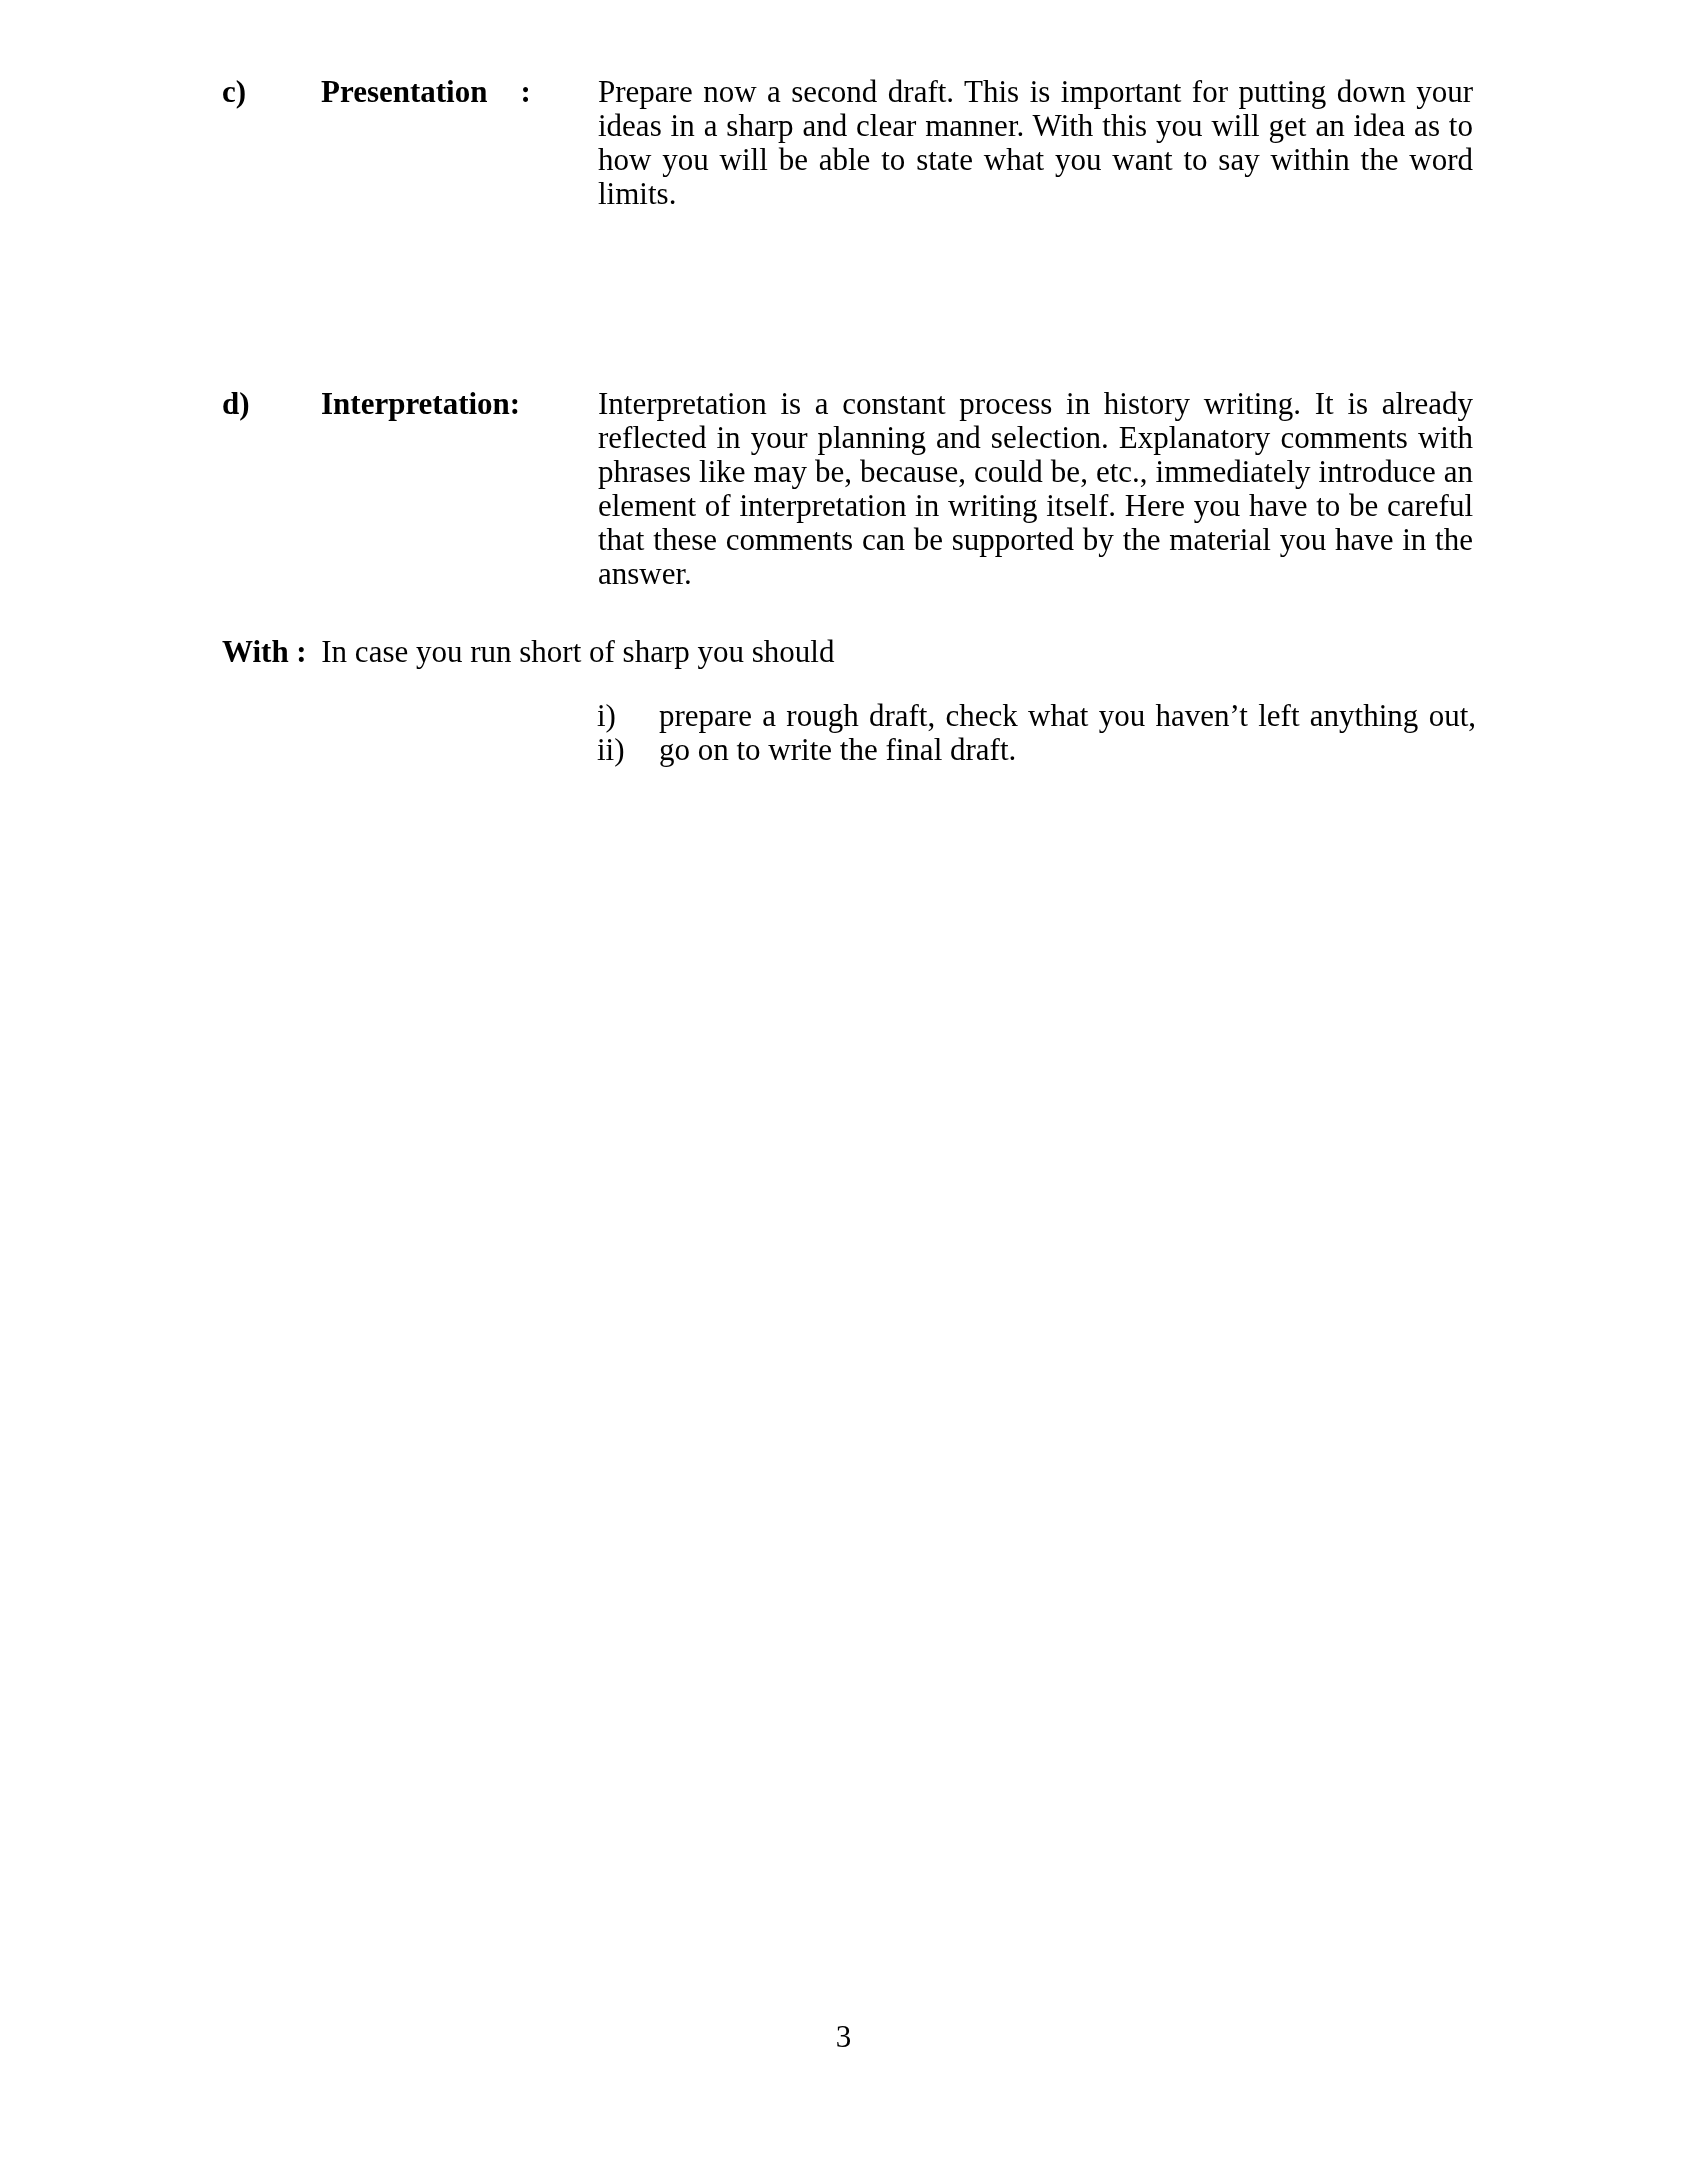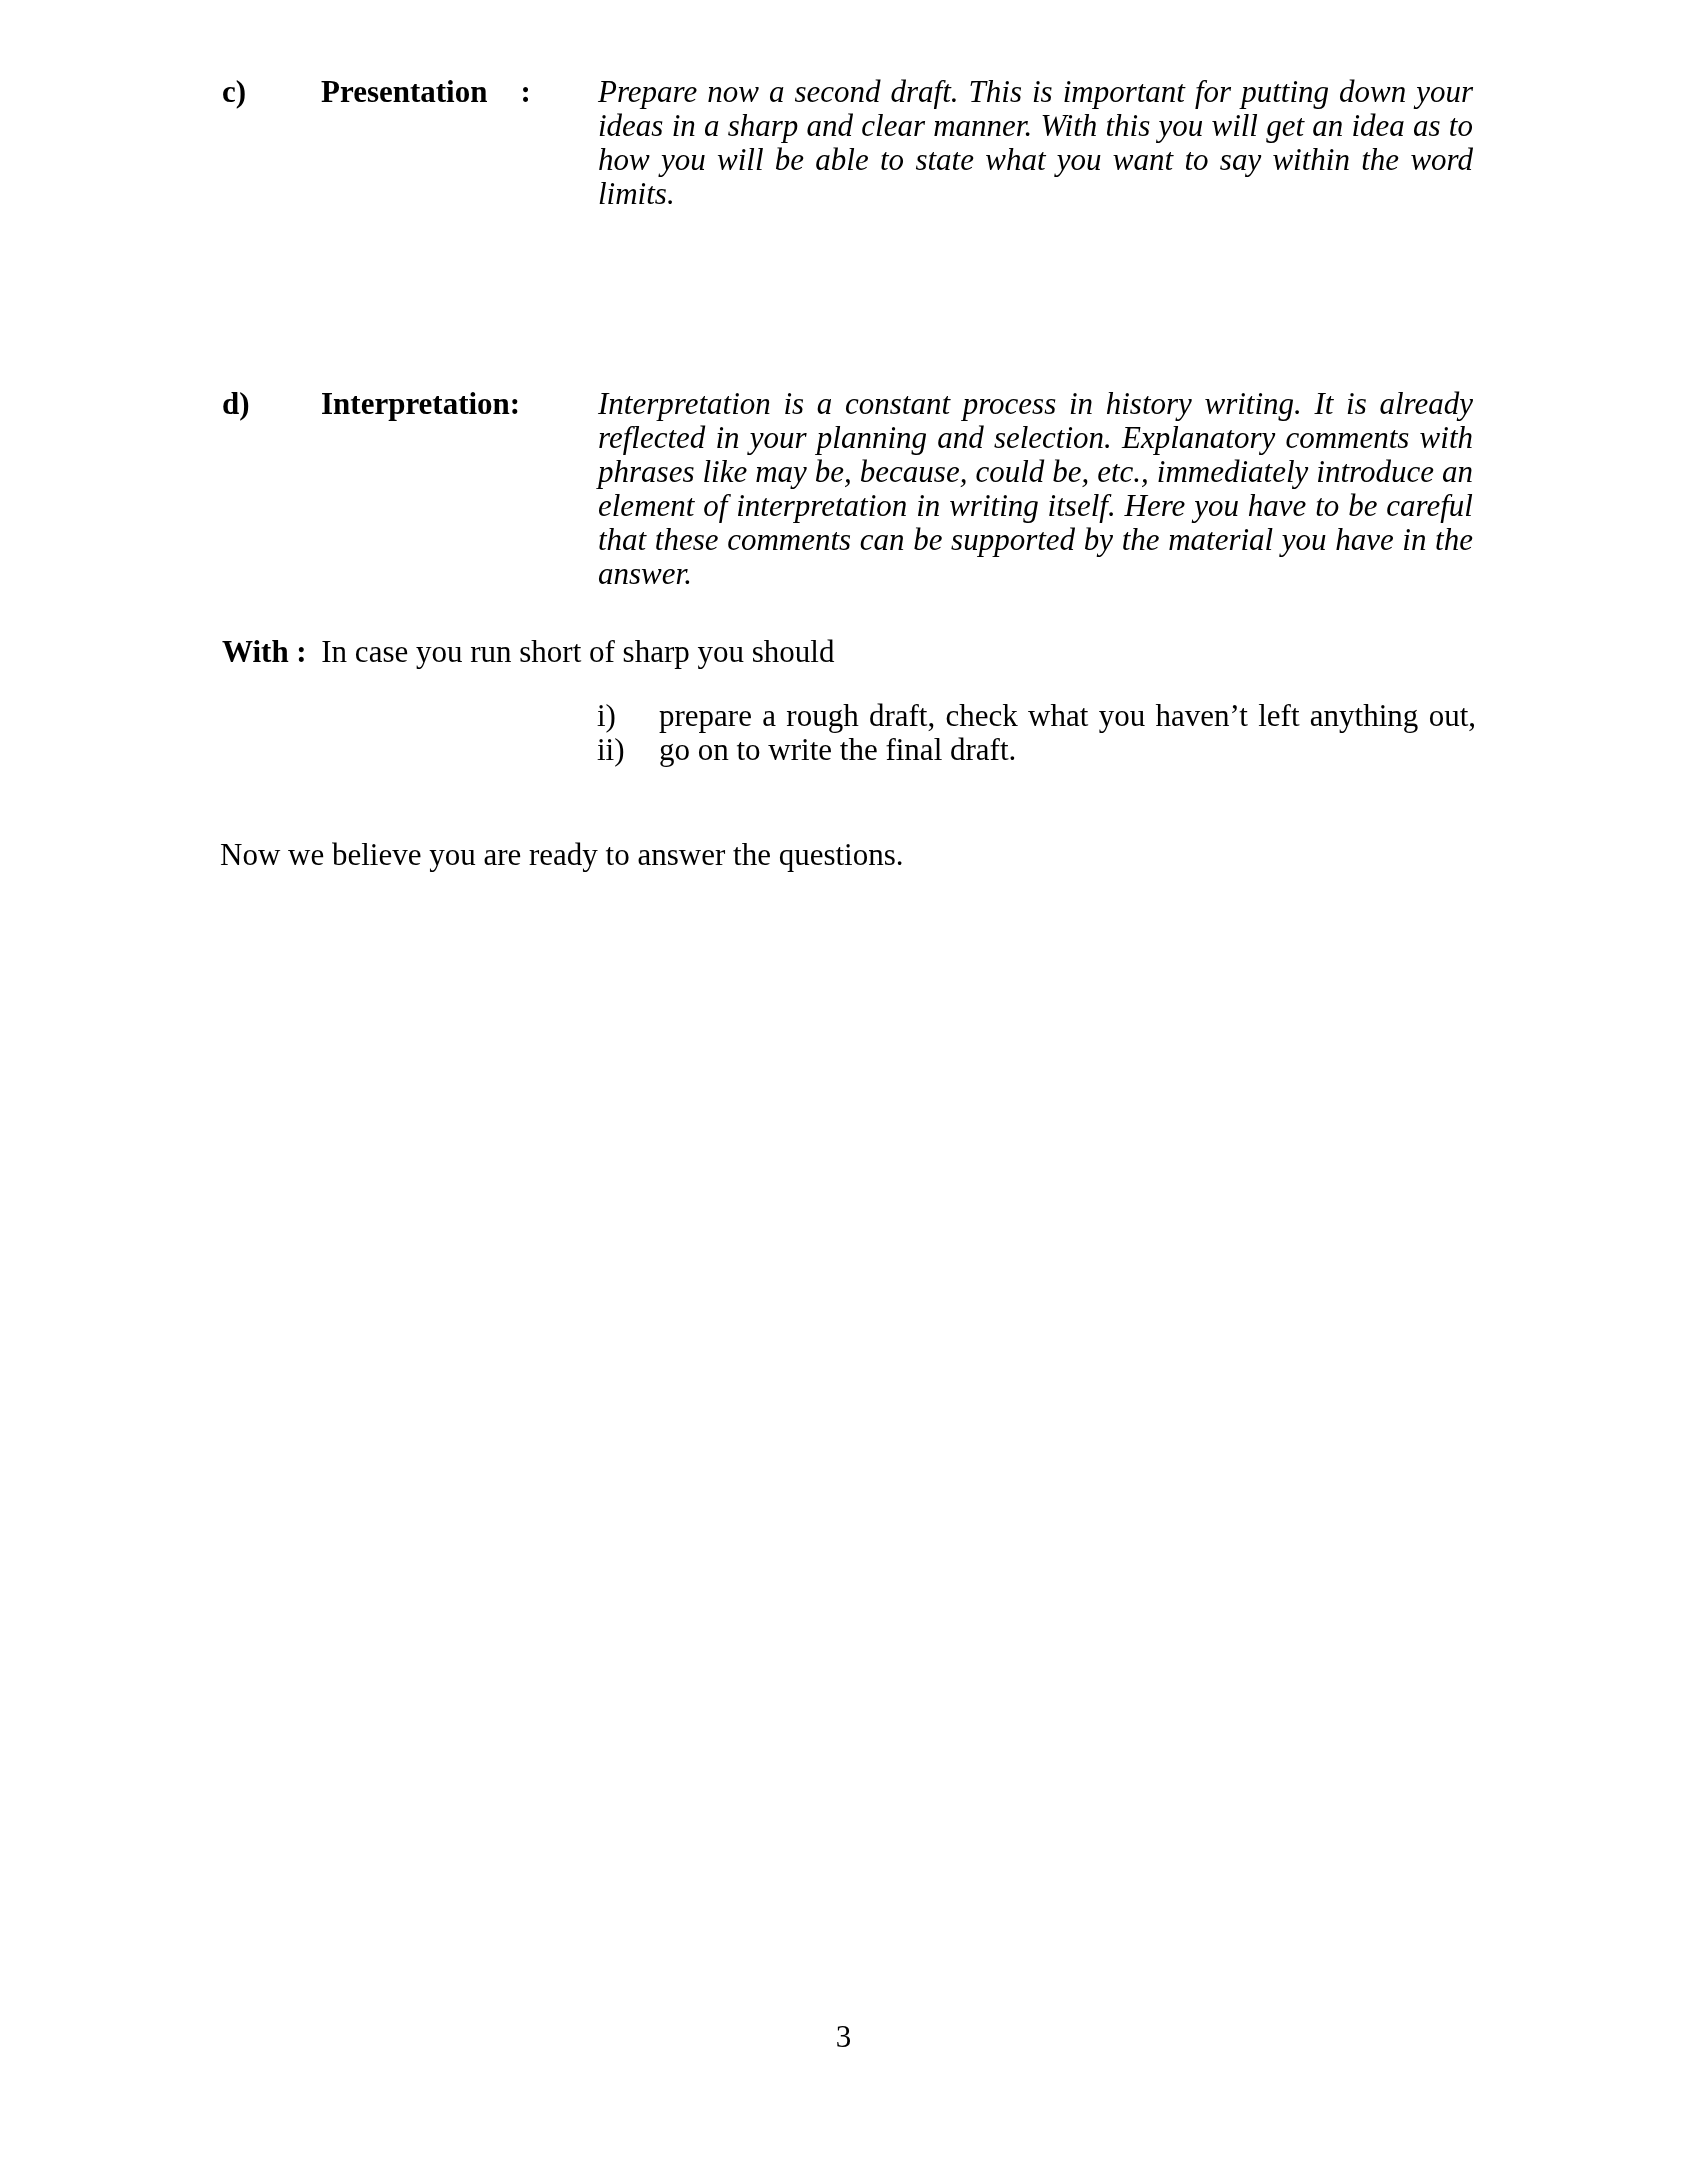--- a/index.html
+++ b/index.html
@@ -26,7 +26,7 @@
     grid-template-columns: 99px 277px 875px;
   }
   .bold { font-weight: bold; }
-  .sec p { margin: 0; text-align: justify; font-style: italic; }
+  .sec p { margin: 0; text-align: justify; }
   .sec p.p2 { margin-top: 21px; }
   .label-colon { margin-left: 33px; font-weight: bold; }
   #sec-c { top: 75px; }

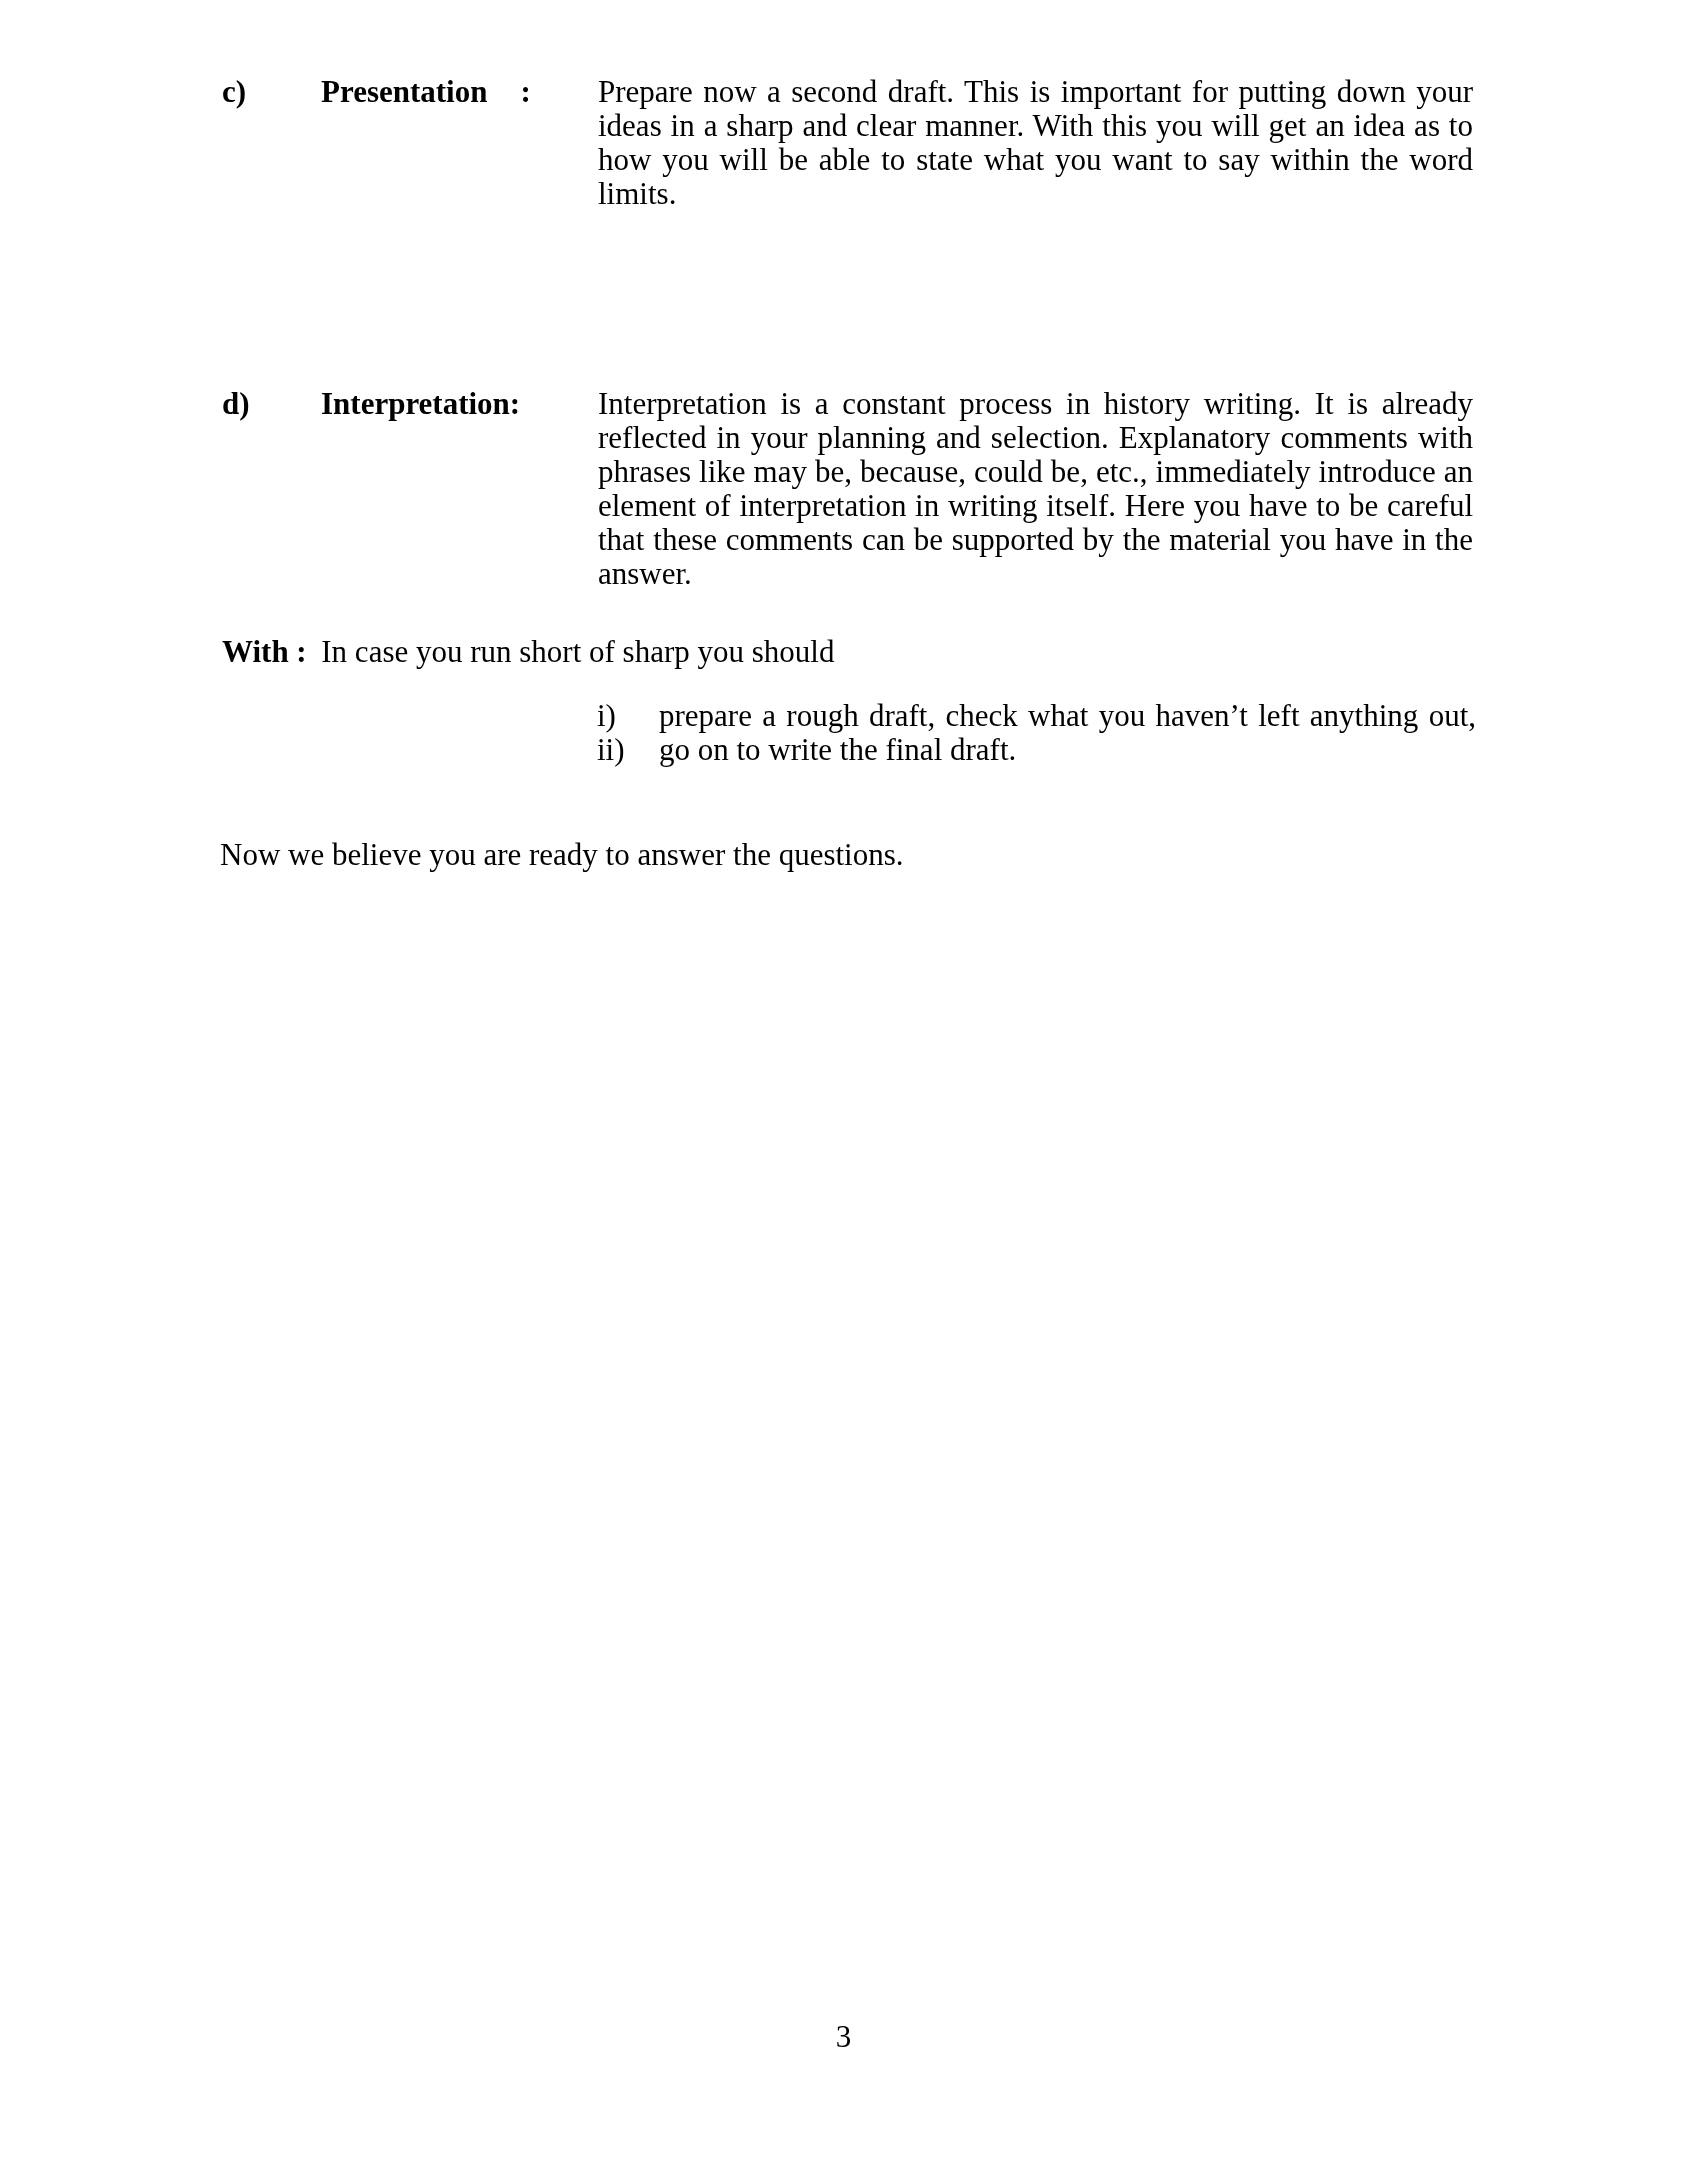--- a/index.html
+++ b/index.html
@@ -112,7 +112,6 @@
     </div>
   </div>
 
-  <div id="closing">Now we believe you are ready to answer the questions.</div>
 
   <div id="pagenum">3</div>
 

